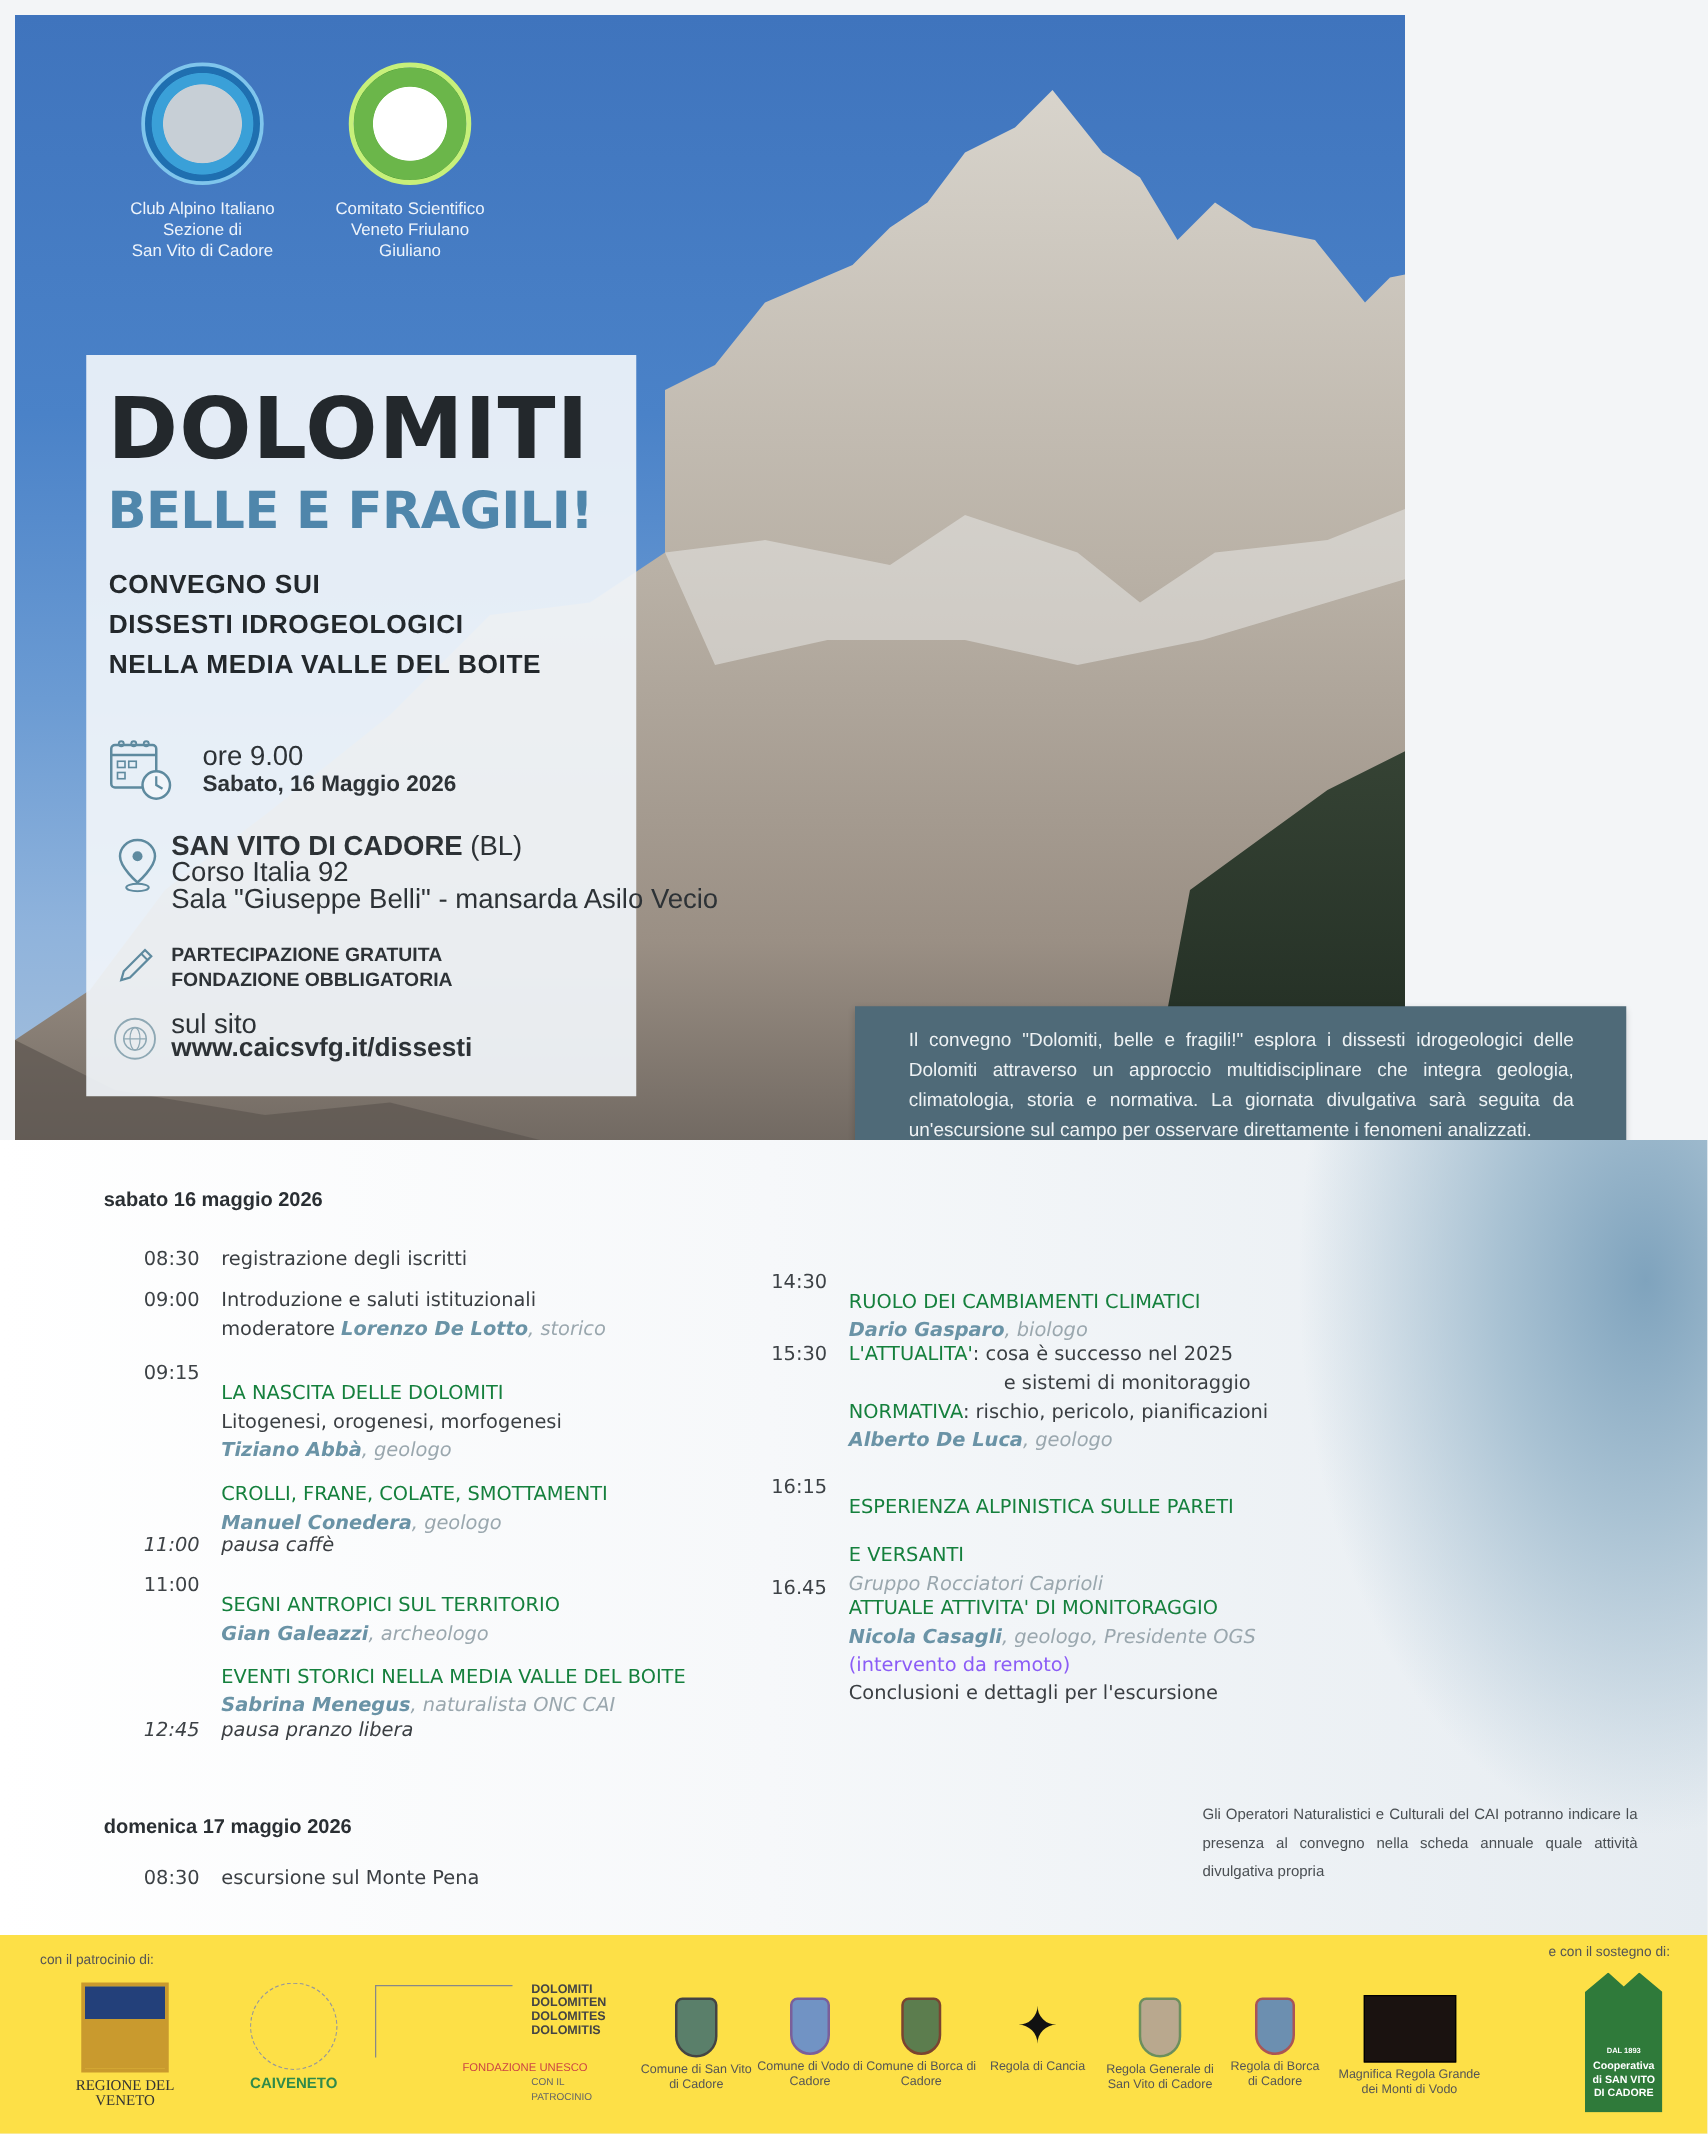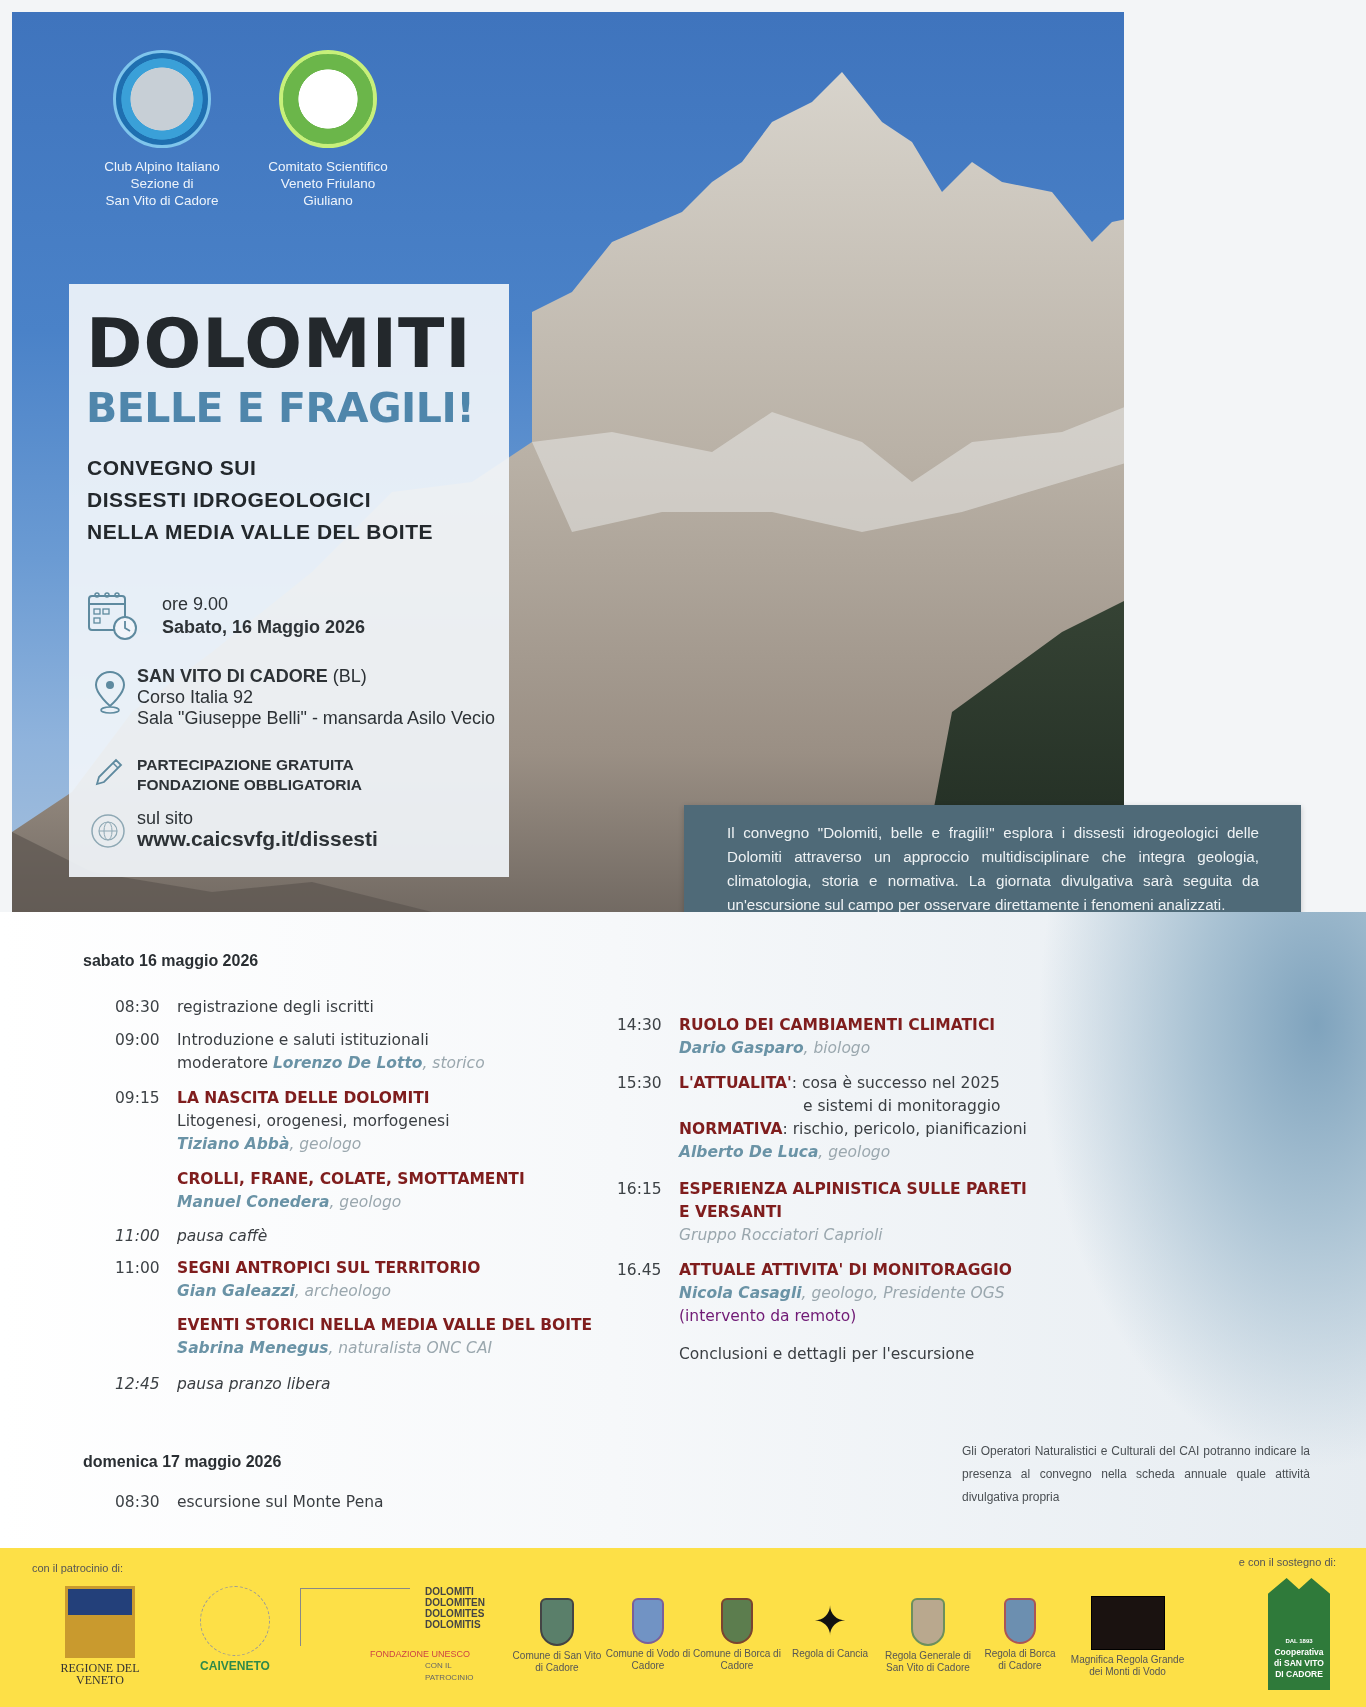--- a/index.html
+++ b/index.html
@@ -31,7 +31,7 @@
     line-height: 32px; color: #23282c; letter-spacing: 0.5px; }
   .info-row { position: absolute; left: 18px; }
   .info-row .ico { position: absolute; left: 0; top: 0; color: #5e8a9f; }
-  .info-row .txt { position: absolute; left: 75px; font-size: 18px; line-height: 21px; color: #2d3236; white-space: nowrap; }
+  .info-row .txt { position: absolute; left: 75px; font-size: 22px; line-height: 21px; color: #2d3236; white-space: nowrap; }
   .info-row.loc .txt, .info-row.pen .txt, .info-row.web .txt { left: 50px; }
   .b { font-weight: bold; }
   .web .url { font-size: 21px; font-weight: bold; }

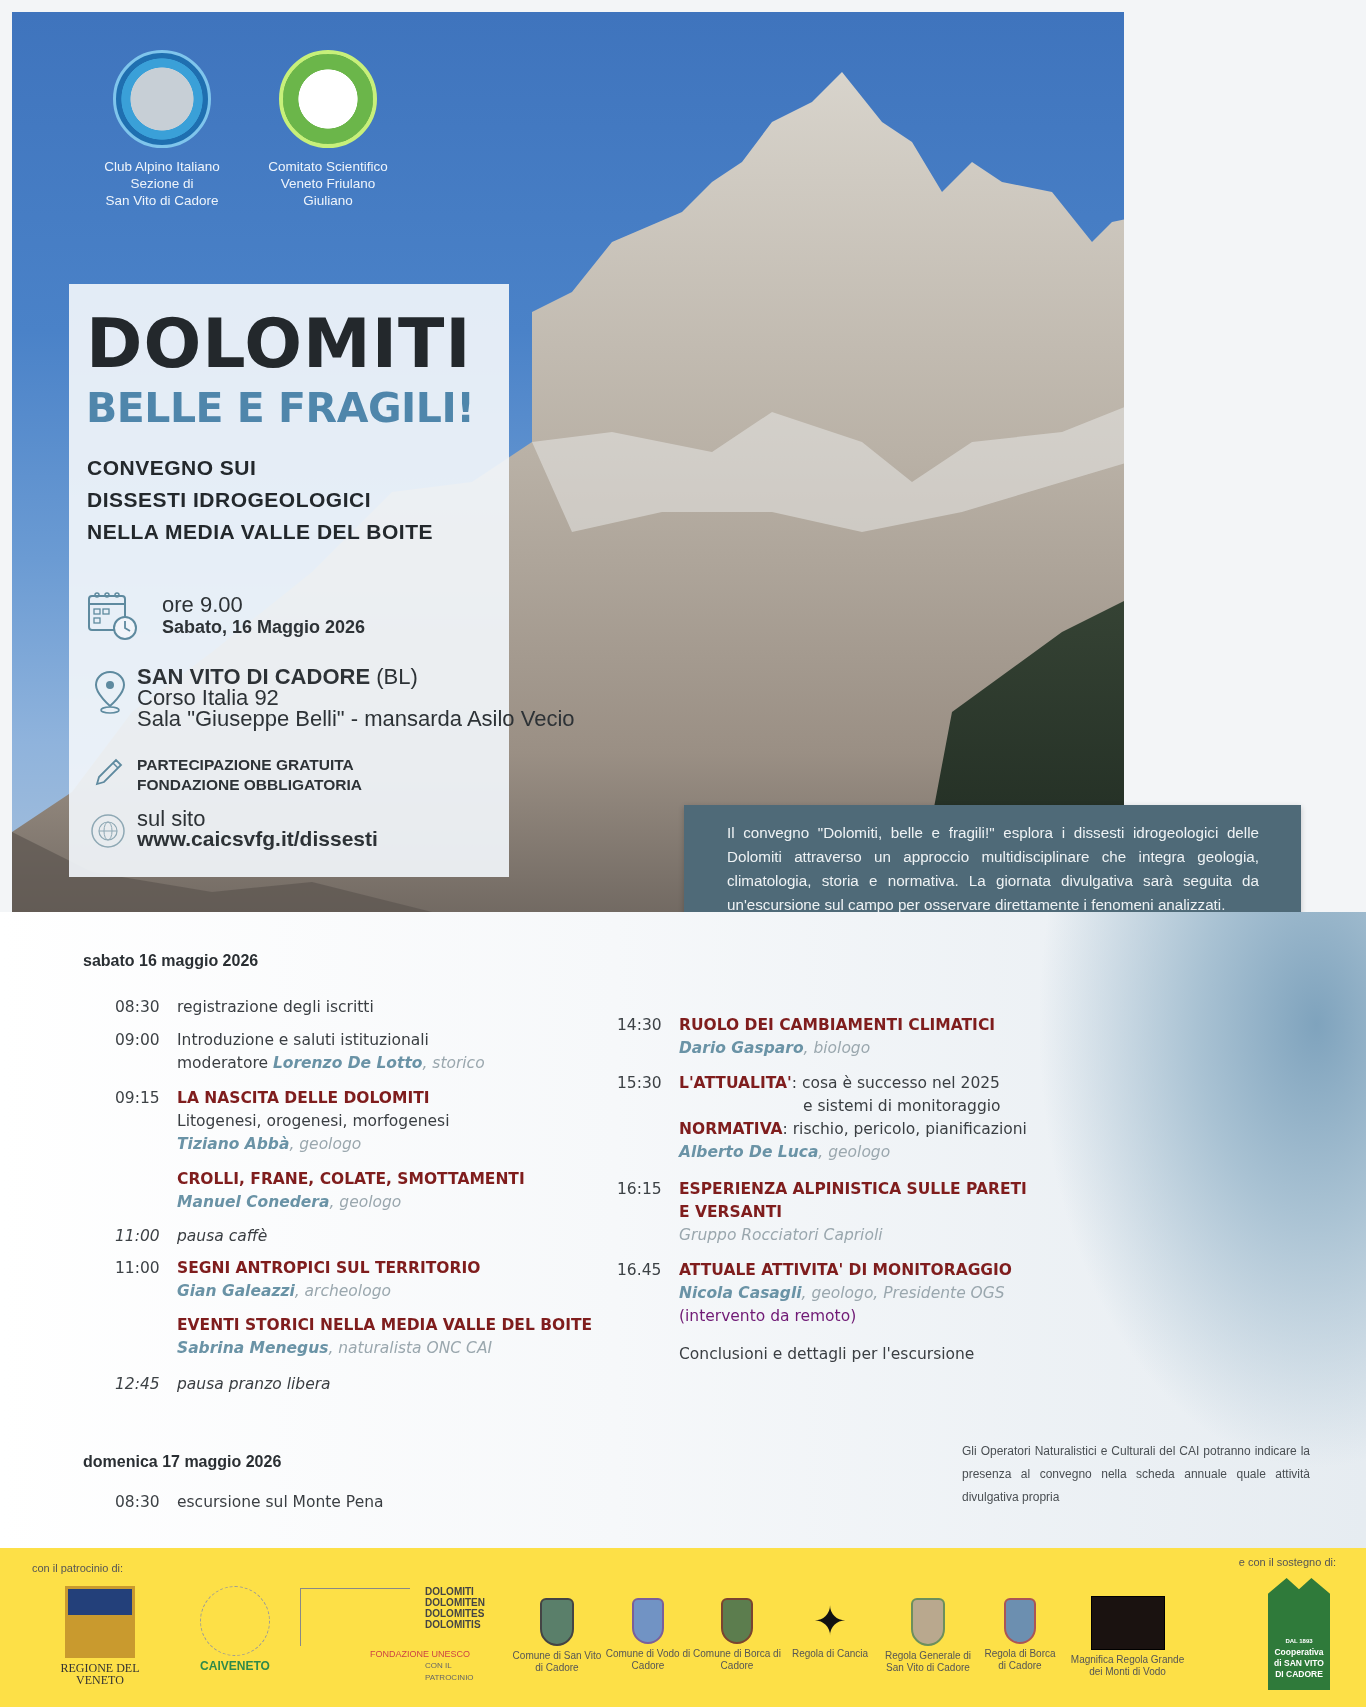--- a/index.html
+++ b/index.html
@@ -50,7 +50,7 @@
   .row { position: absolute; font-family: "DejaVu Sans", sans-serif; font-size: 15.5px; line-height: 23px; color: #3a3e42; }
   .row .time { position: absolute; left: 0; width: 55px; color: #3d4246; }
   .row .body { position: absolute; left: 62px; white-space: nowrap; }
-  .row .ttl { font-weight: bold; color: #7f1d1d; }
+  .row .ttl { font-weight: normal; color: #15803d; margin-top: 16px; }
   .row .spk { font-style: italic; font-weight: bold; color: #6a93a6; }
   .row .role { font-style: italic; color: #9aa7ae; }
   .row .it { font-style: italic; }

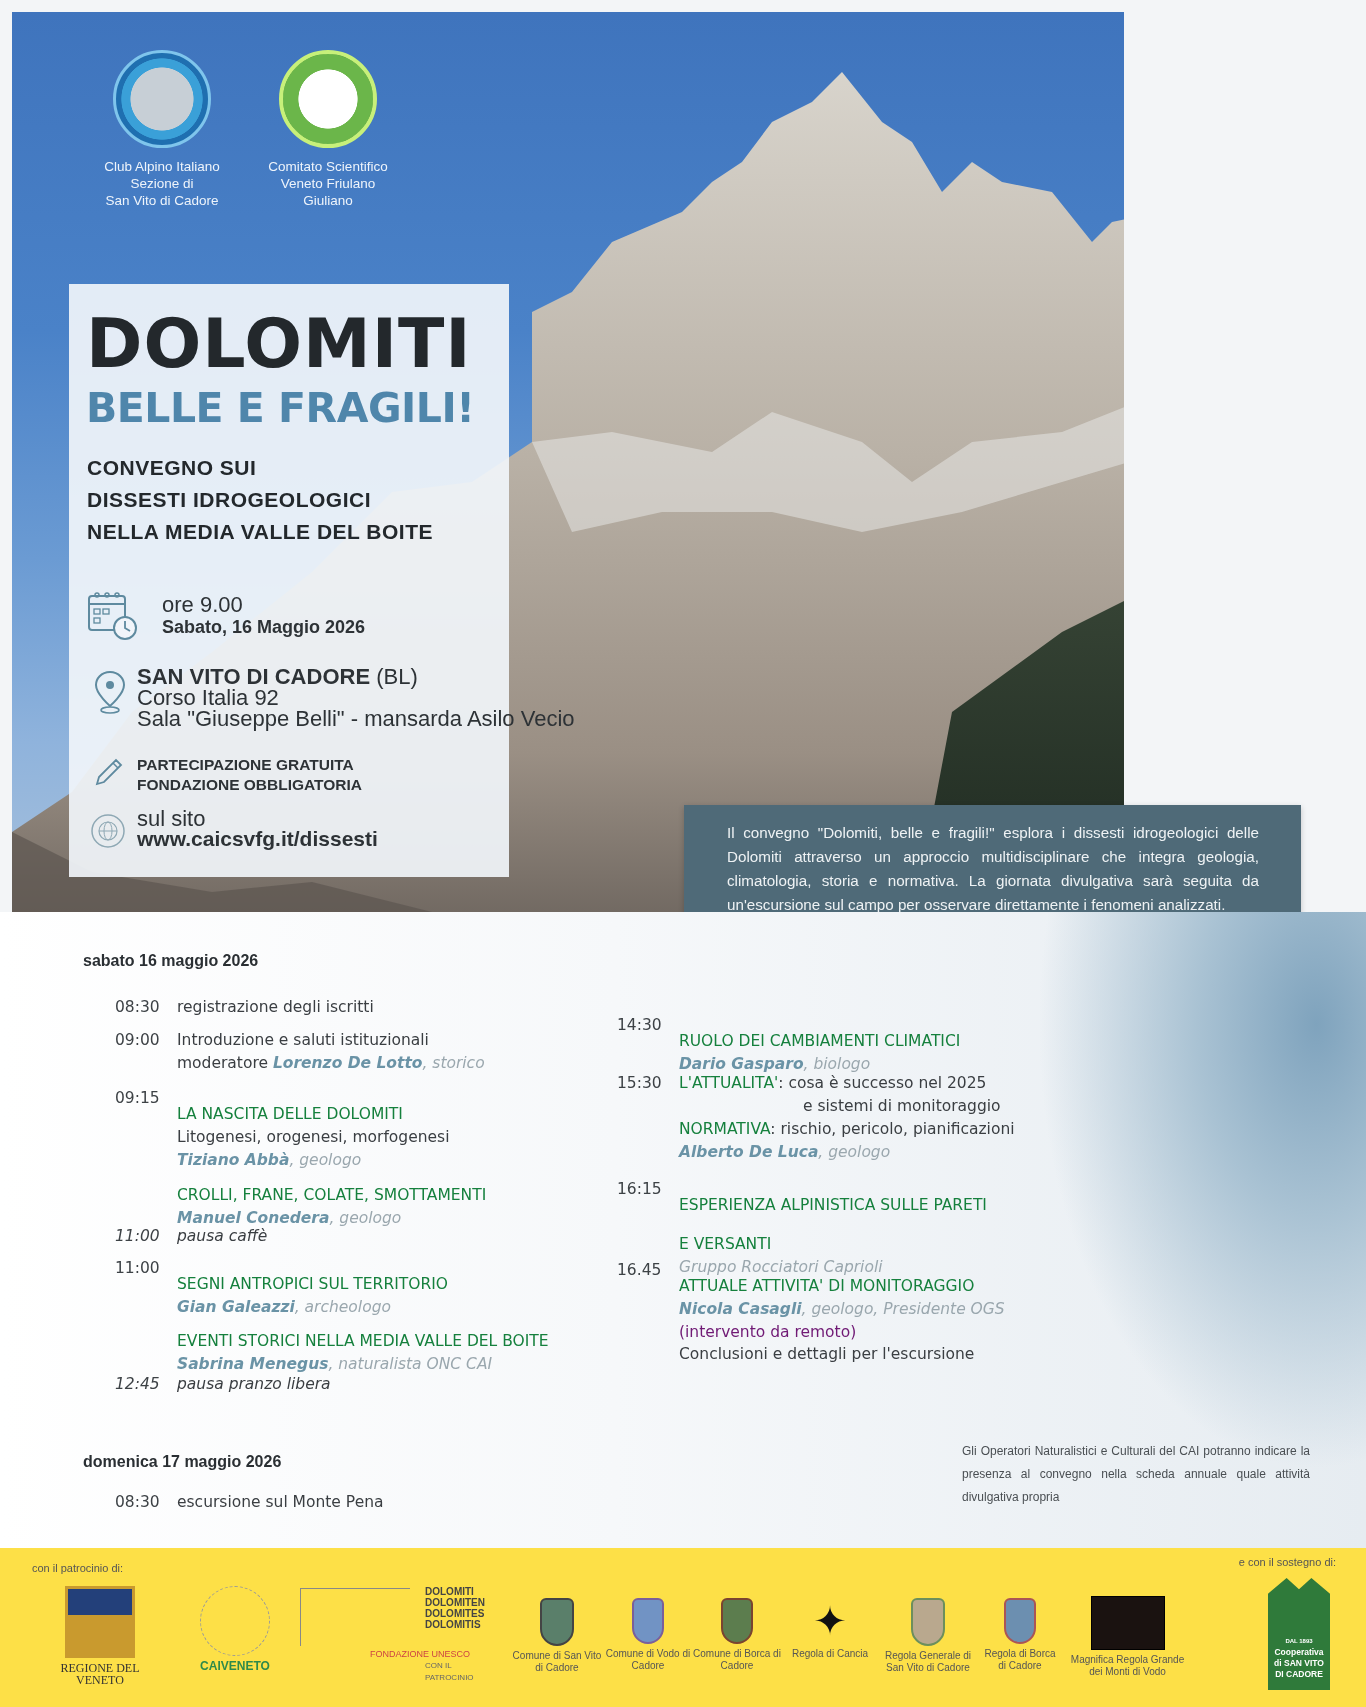--- a/index.html
+++ b/index.html
@@ -54,7 +54,7 @@
   .row .spk { font-style: italic; font-weight: bold; color: #6a93a6; }
   .row .role { font-style: italic; color: #9aa7ae; }
   .row .it { font-style: italic; }
-  .row .muted { color: #701a75; }
+  .row .muted { color: #8b5cf6; }
   .note { position: absolute; left: 962px; top: 1440px; width: 348px; font-family: "Liberation Sans", sans-serif;
     font-size: 12px; line-height: 23px; color: #4a4f53; text-align: justify; }
 

